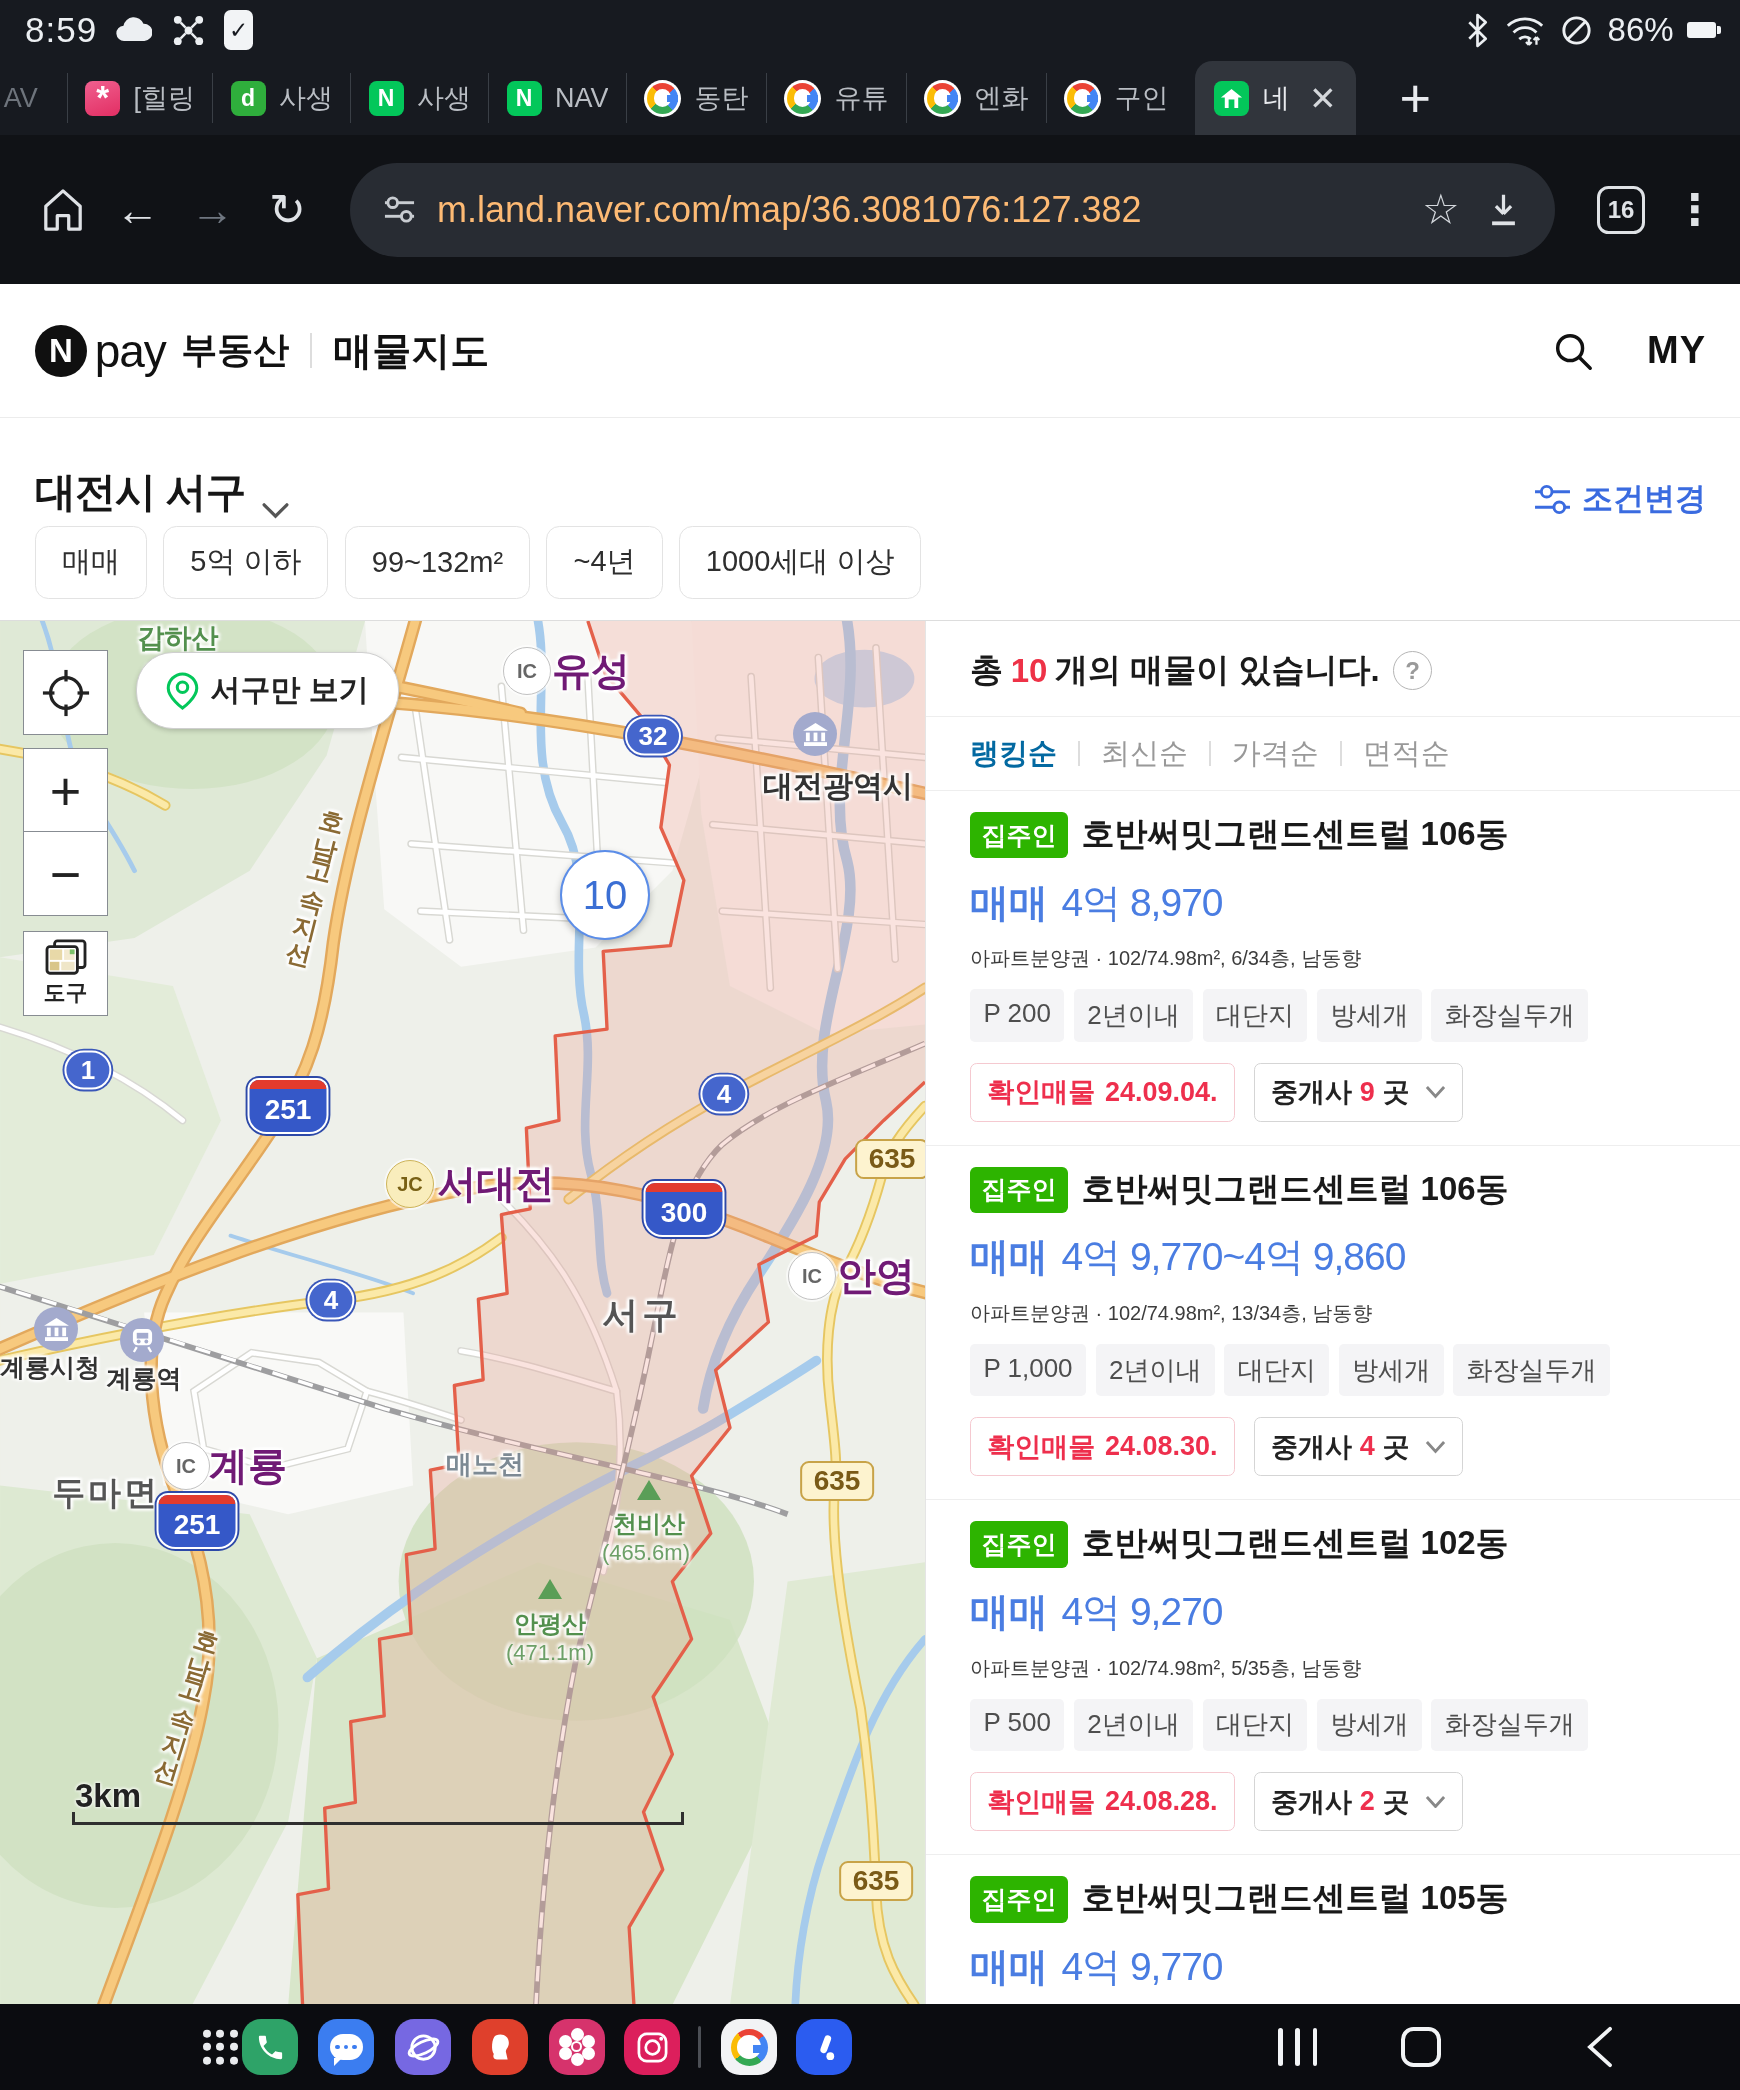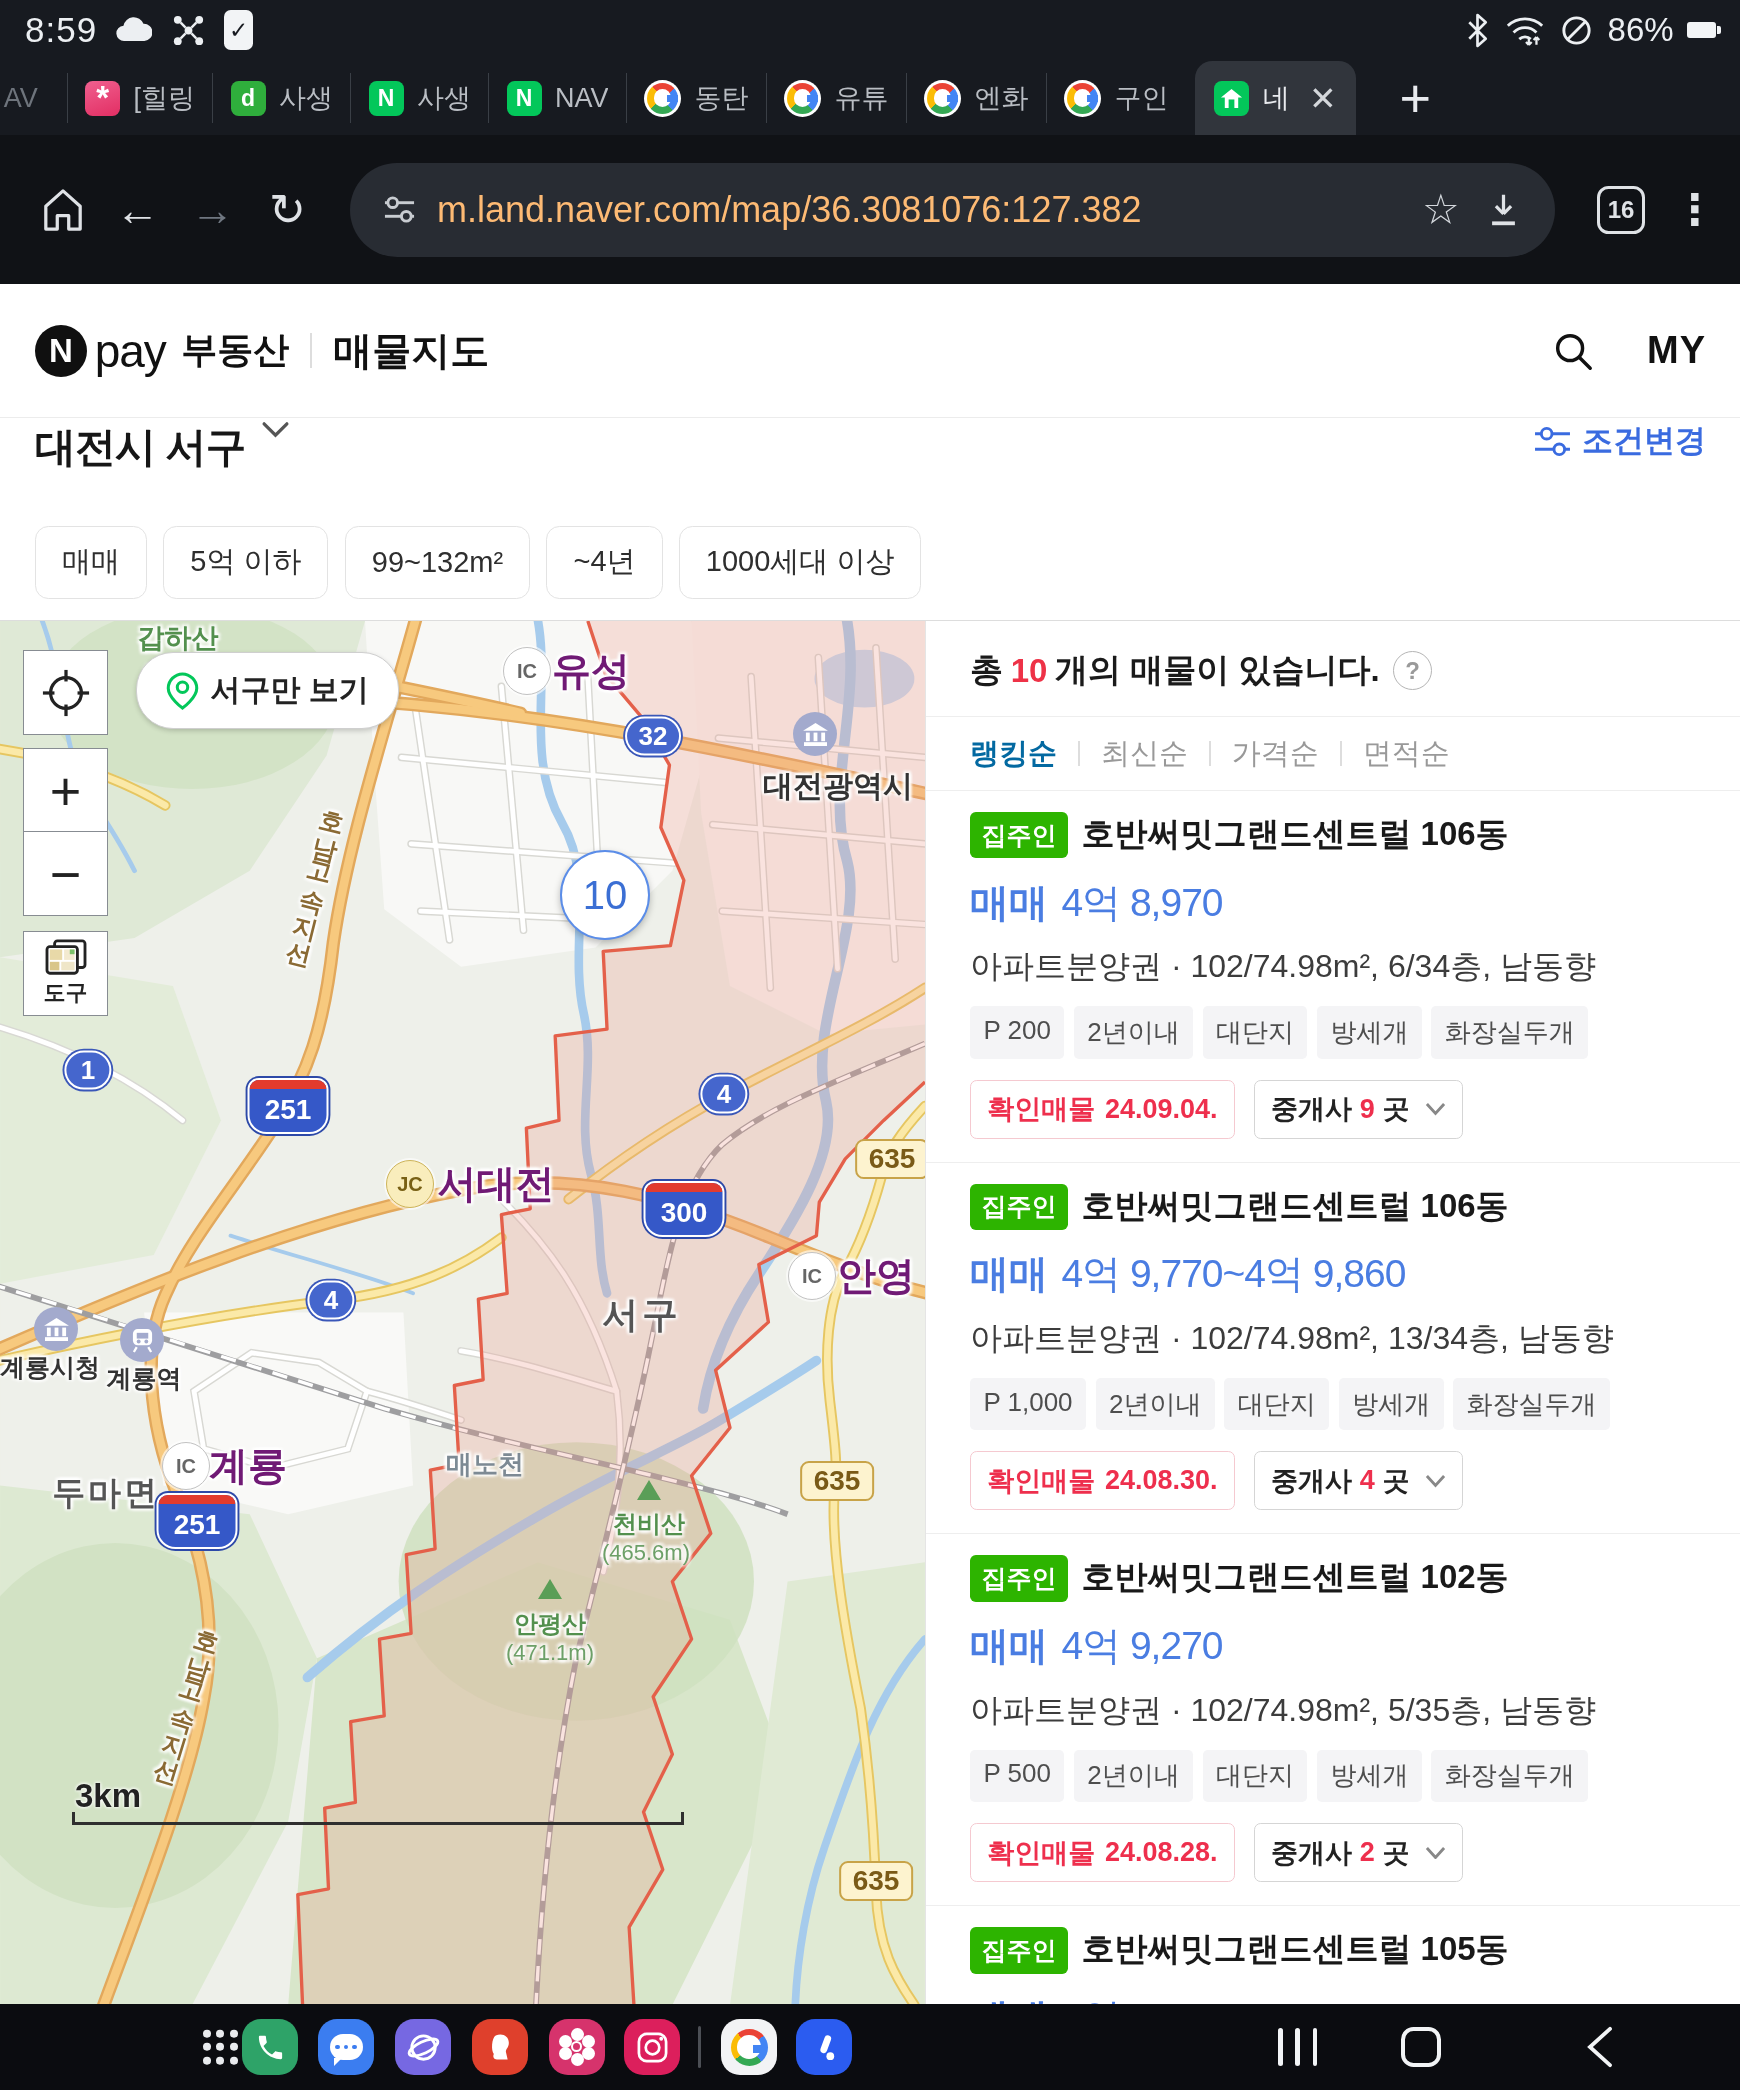--- a/index.html
+++ b/index.html
@@ -55,7 +55,7 @@
 .my{font-size:38px;font-weight:600;color:#111;margin-left:52px;letter-spacing:1px}
 
 .filterbar{position:absolute;top:420px;left:0;right:0;height:200px;background:#fff;box-sizing:border-box}
-.regionrow{height:100px;display:flex;align-items:flex-start;padding:0 35px}
+.regionrow{height:100px;display:flex;align-items:flex-end;padding:0 35px}
 .region{font-size:41px;font-weight:800;color:#161616;letter-spacing:-1px}
 .regchev{margin-left:15.4px;display:flex}
 .cond{margin-left:auto;display:flex;align-items:center;gap:11.5px;color:#3a6be0;font-size:31px;font-weight:600}

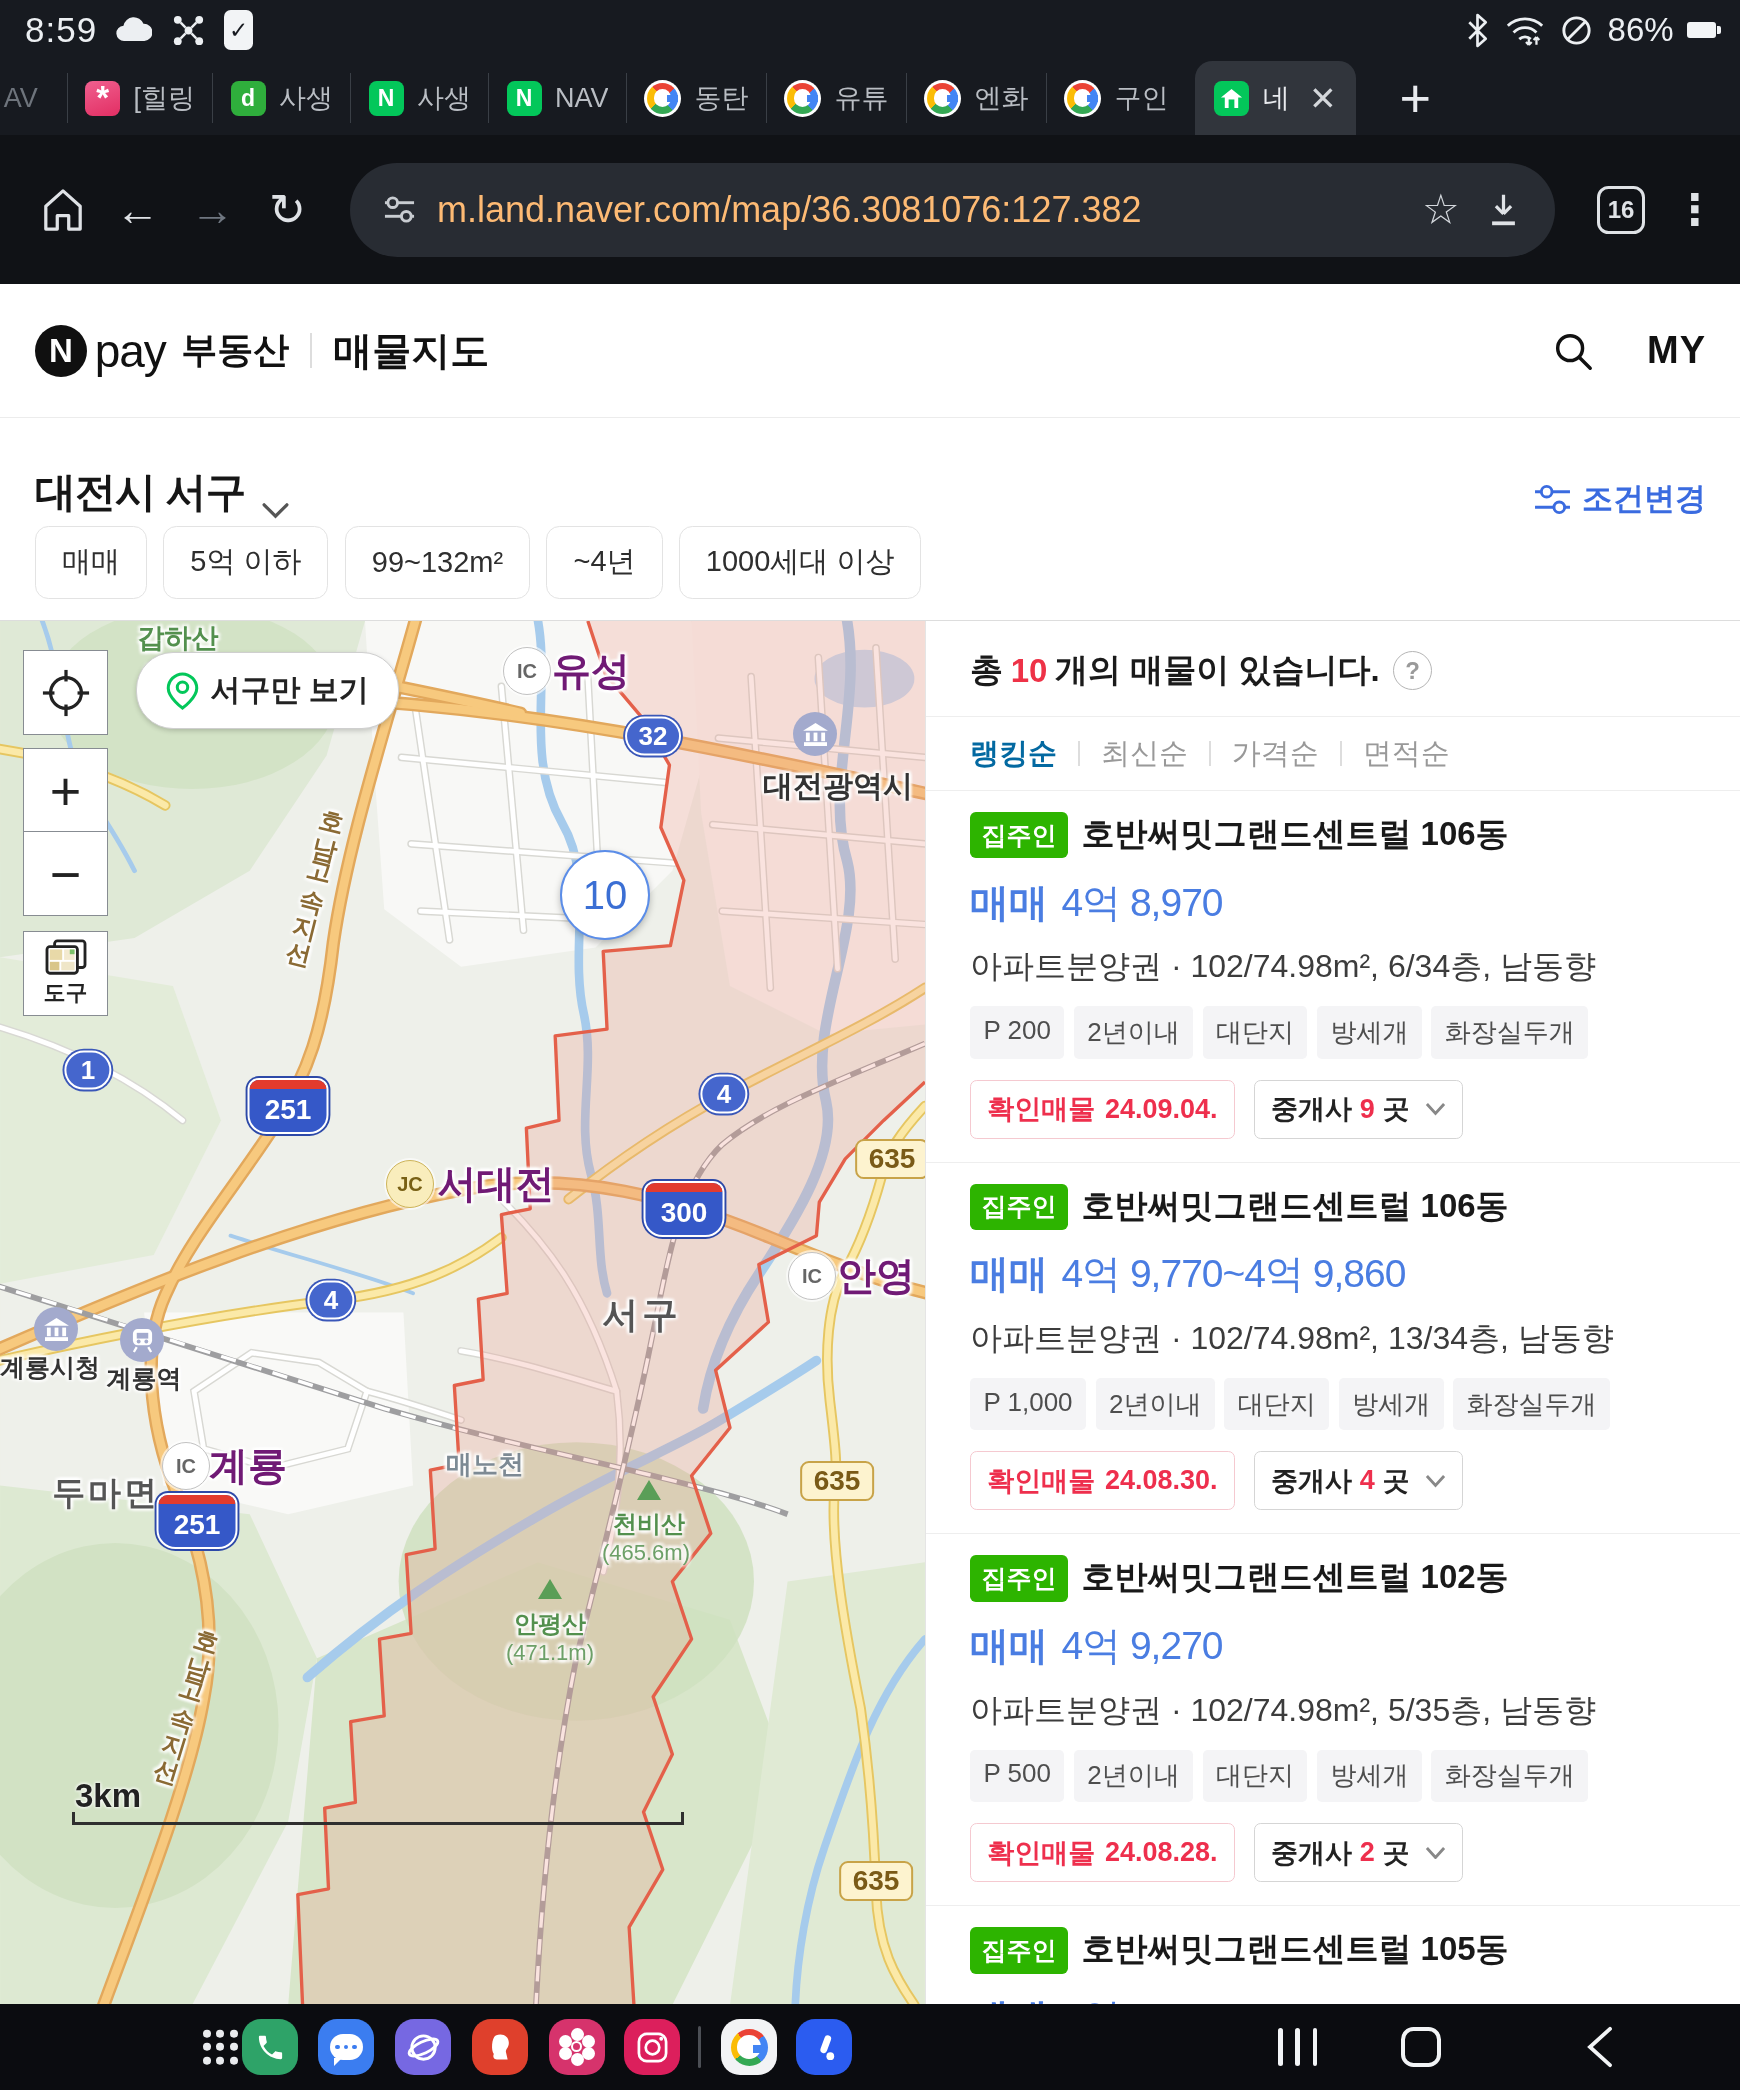--- a/index.html
+++ b/index.html
@@ -112,7 +112,7 @@
 .row2{margin-top:17.3px;display:flex;align-items:baseline}
 .trade{font-size:39px;font-weight:700;color:#4a7de2}
 .price{font-size:39px;font-weight:500;color:#4a7de2;margin-left:13.4px;letter-spacing:-1px}
-.row3{margin-top:15.4px;font-size:32px;color:#3c3c3c}
+.row3{margin-top:15.4px;font-size:20px;color:#3c3c3c}
 .row4{margin-top:17.3px;display:flex;gap:9.6px}
 .tag{background:#f4f4f6;color:#4e4e4e;font-size:26px;padding:8.6px 13.4px;border-radius:4.8px;white-space:nowrap}
 .row5{margin-top:21px;display:flex;gap:19px;align-items:center}

